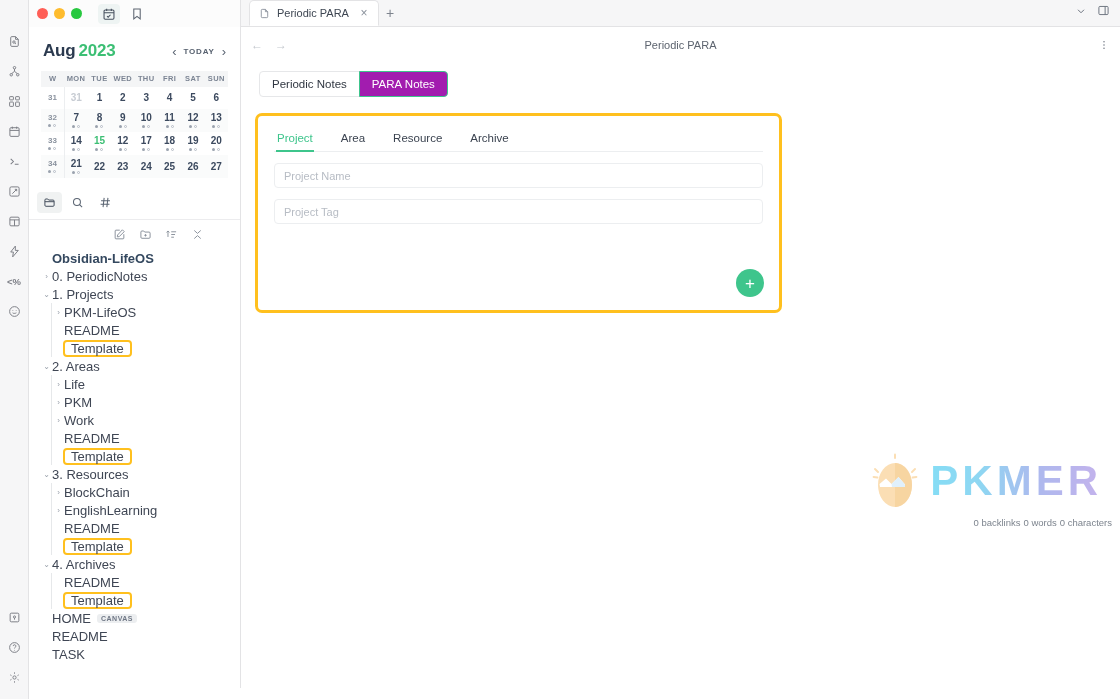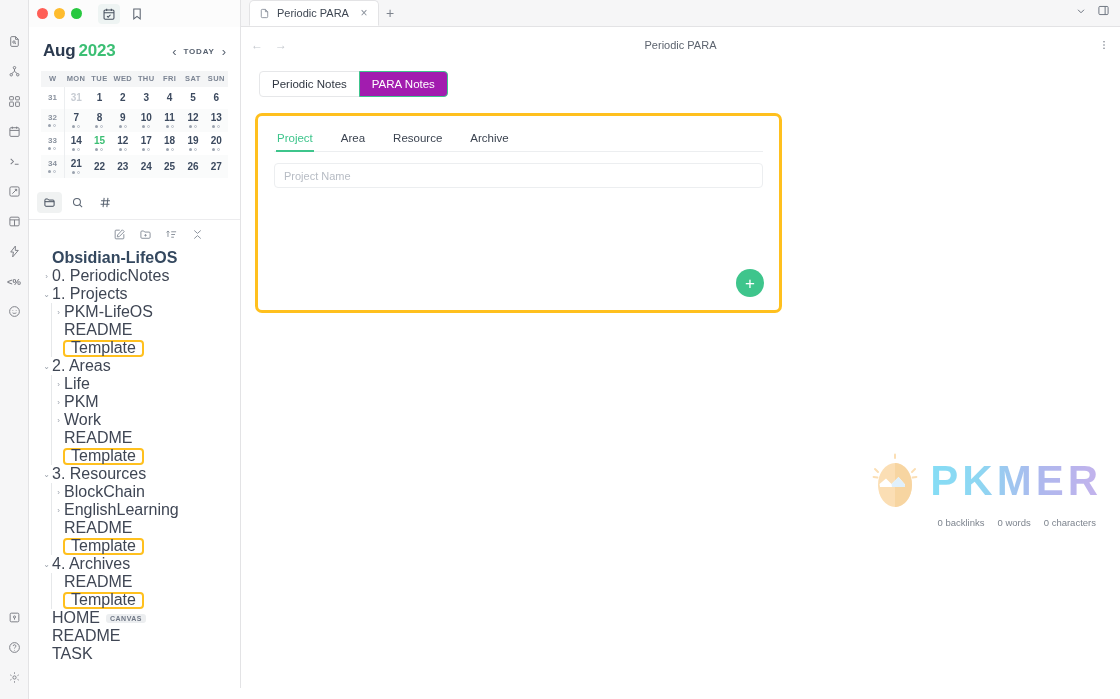--- a/index.html
+++ b/index.html
@@ -748,6 +748,7 @@
           <div class="ptab">Archive</div>
         </div>
         <div class="field">Project Name</div>
+        <div class="field">Project Tag</div>
         <div class="fab">+</div>
       </div>
     </div>

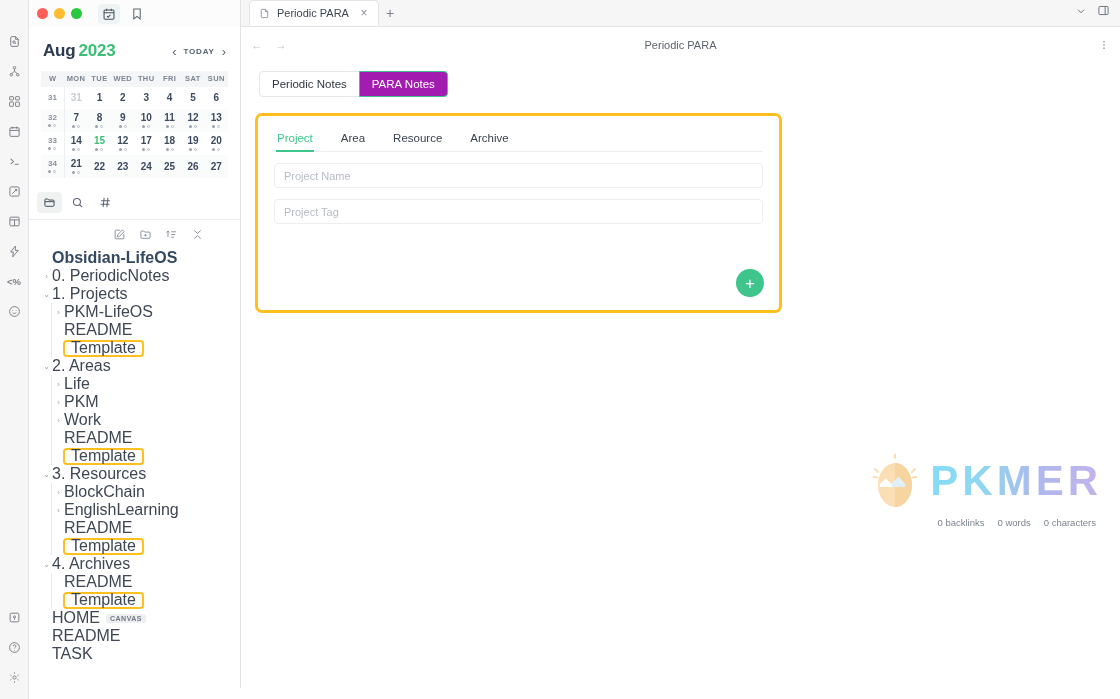--- a/index.html
+++ b/index.html
@@ -109,7 +109,7 @@
     color:#3f4654; white-space:nowrap; position:relative;
   }
   .trow .tw { width:11px; flex:0 0 11px; color:#9aa1ab; font-size:8px; display:flex; align-items:center; justify-content:center;}
-  .trow .lbl { font-size:16px; }
+  .trow .lbl { font-size:13px; }
   .trow.vault .lbl { font-weight: bold; color:#34485f; }
   .trow.lv1 { padding-left: 12px; }
   .trow.lv2 { padding-left: 24px; }

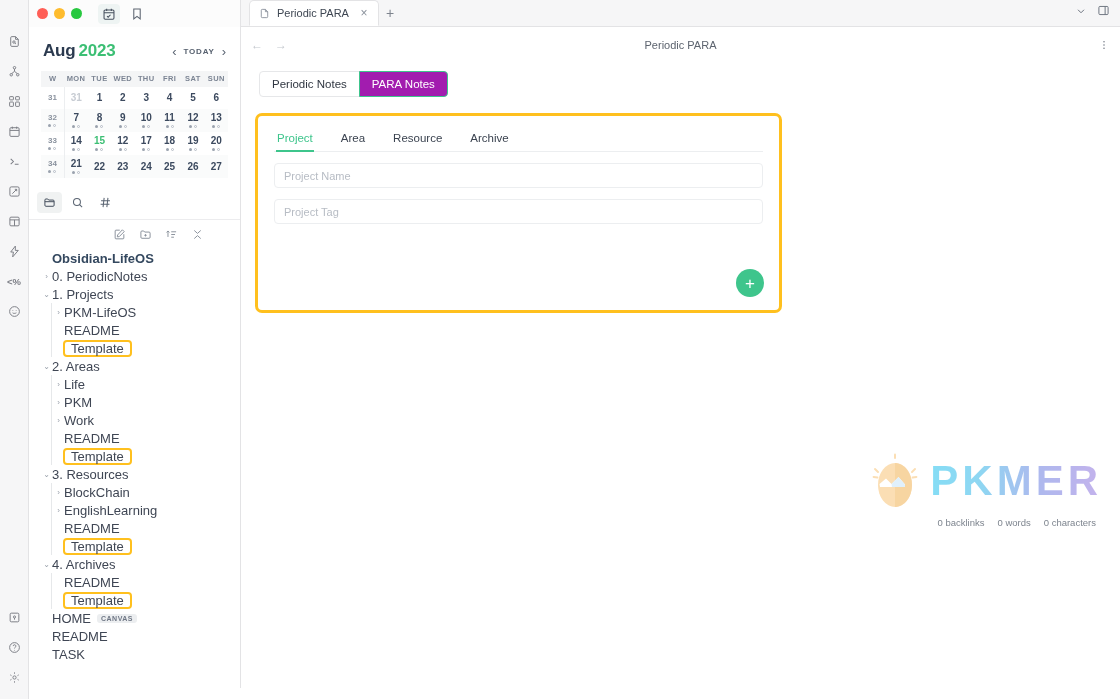--- a/index.html
+++ b/index.html
@@ -206,8 +206,8 @@
   }
 
   .statusbar {
-    position:absolute; right: 24px; bottom: 3px;
-    font-size: 9.5px; color:#7d848e; display:flex; gap:13px;
+    position:absolute; right: 8px; bottom: 3px;
+    font-size: 9.5px; color:#7d848e; display:flex; gap:3px;
   }
 </style>
 </head>

